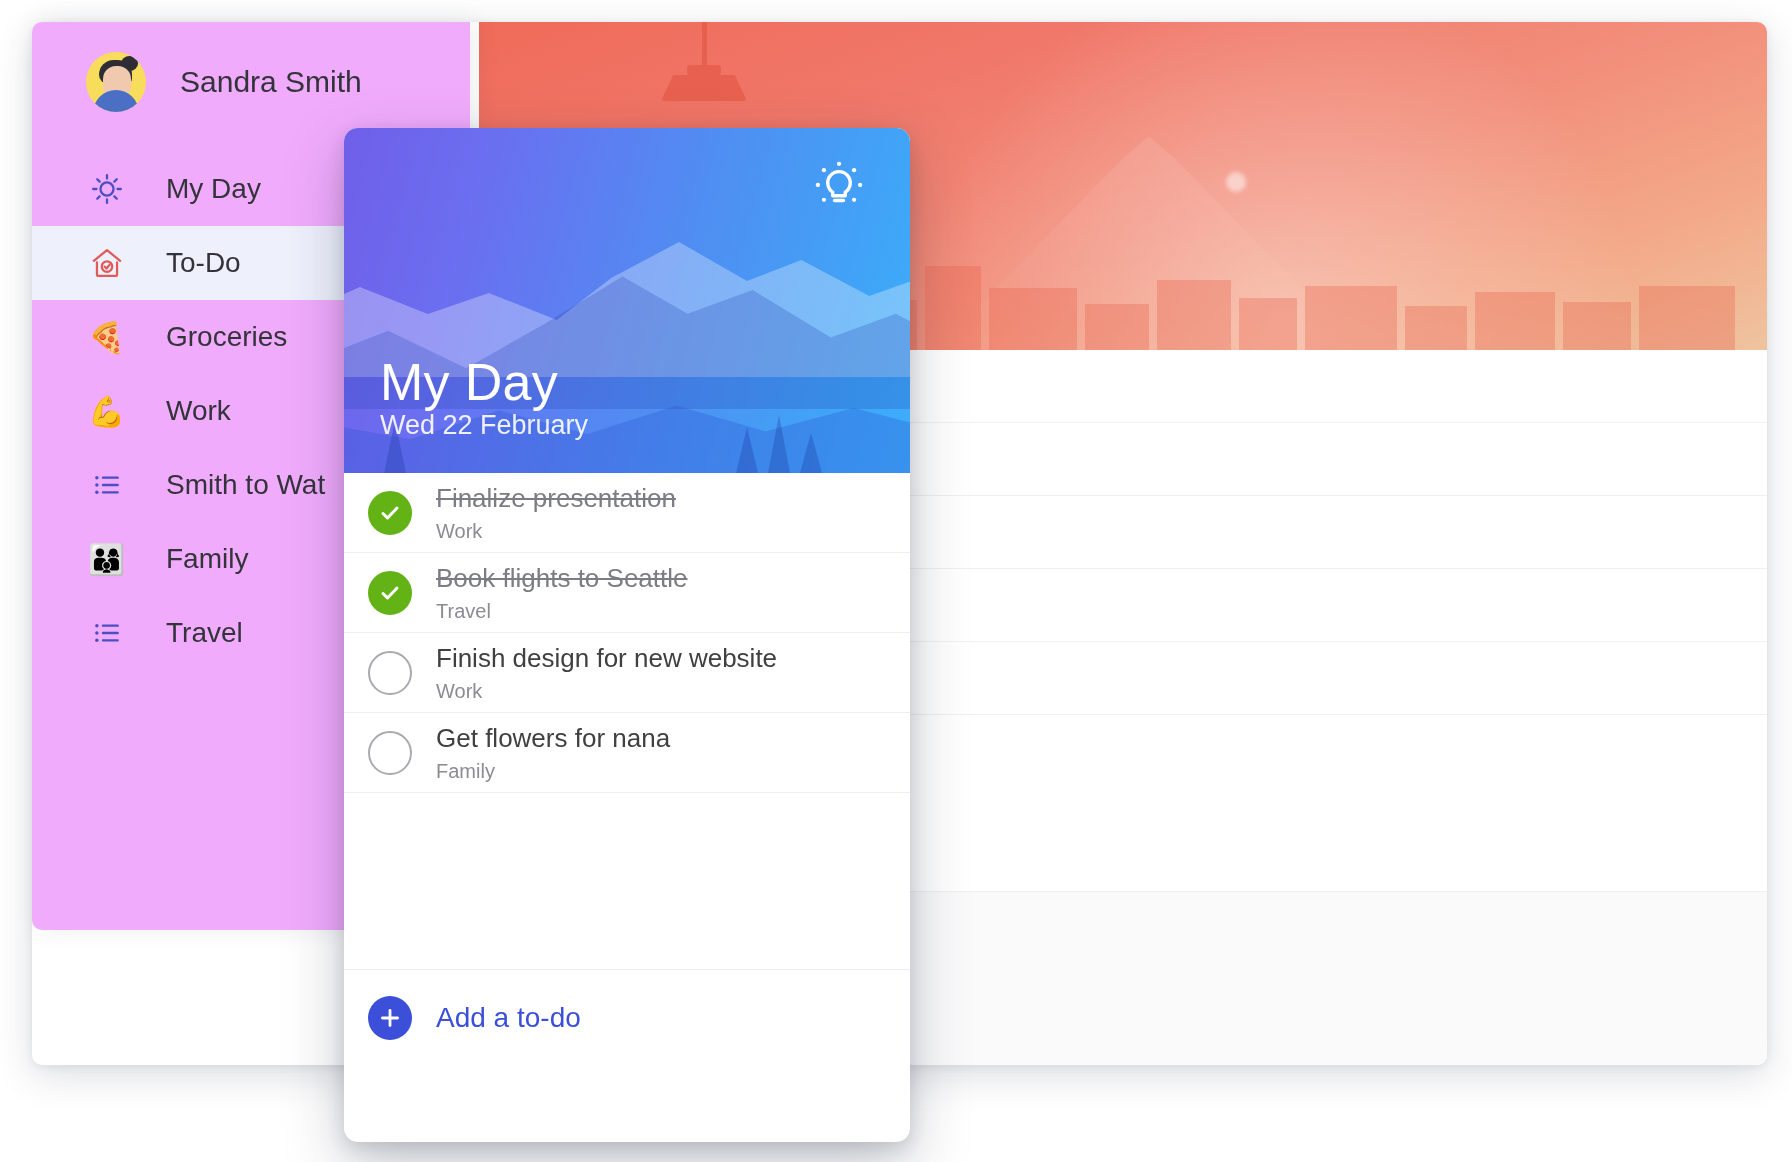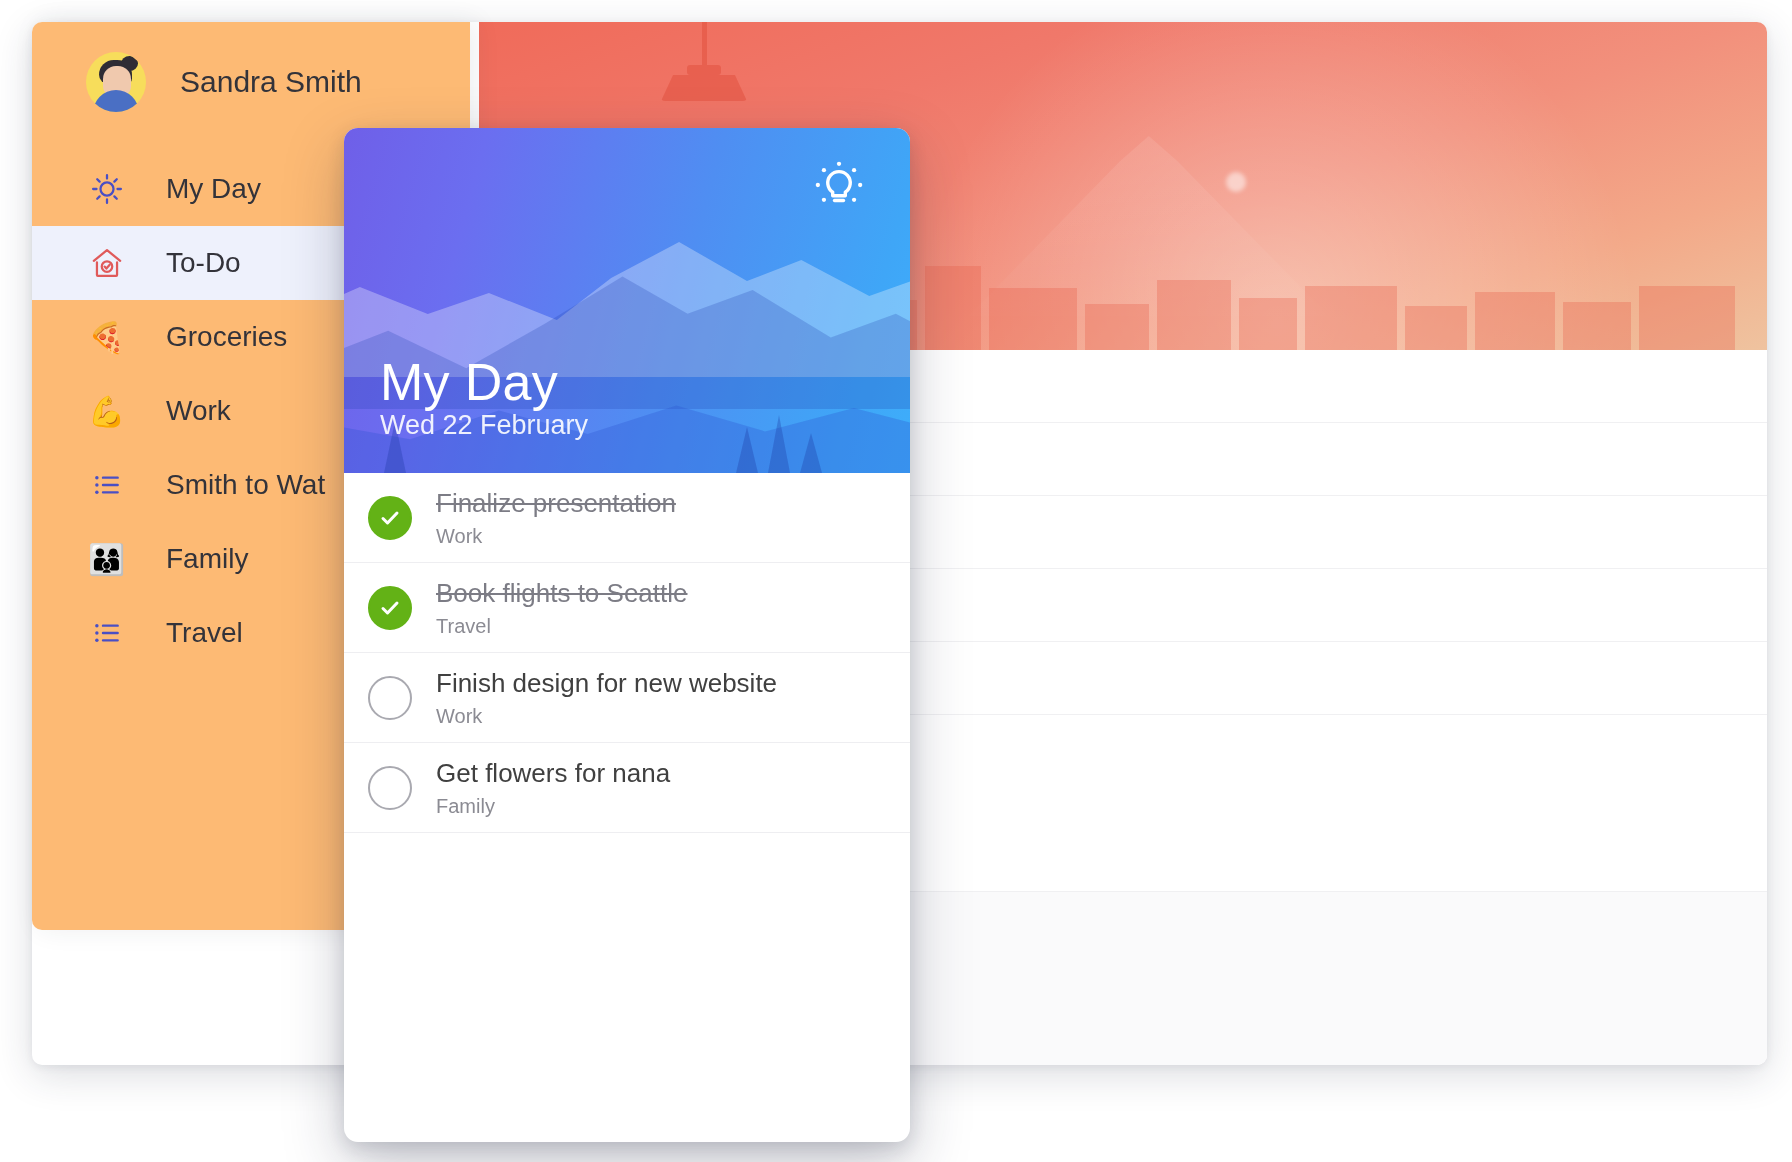--- a/index.html
+++ b/index.html
@@ -58,7 +58,7 @@
   
   .sidebar{
     position:absolute; left:32px; top:22px; width:438px; height:908px;
-    background:#fdba74; border-radius:10px 0 0 10px;
+    background:#f0abfc; border-radius:10px 0 0 10px;
     box-shadow: 6px 0 26px rgba(40,45,70,.08);
     overflow:hidden;
   }

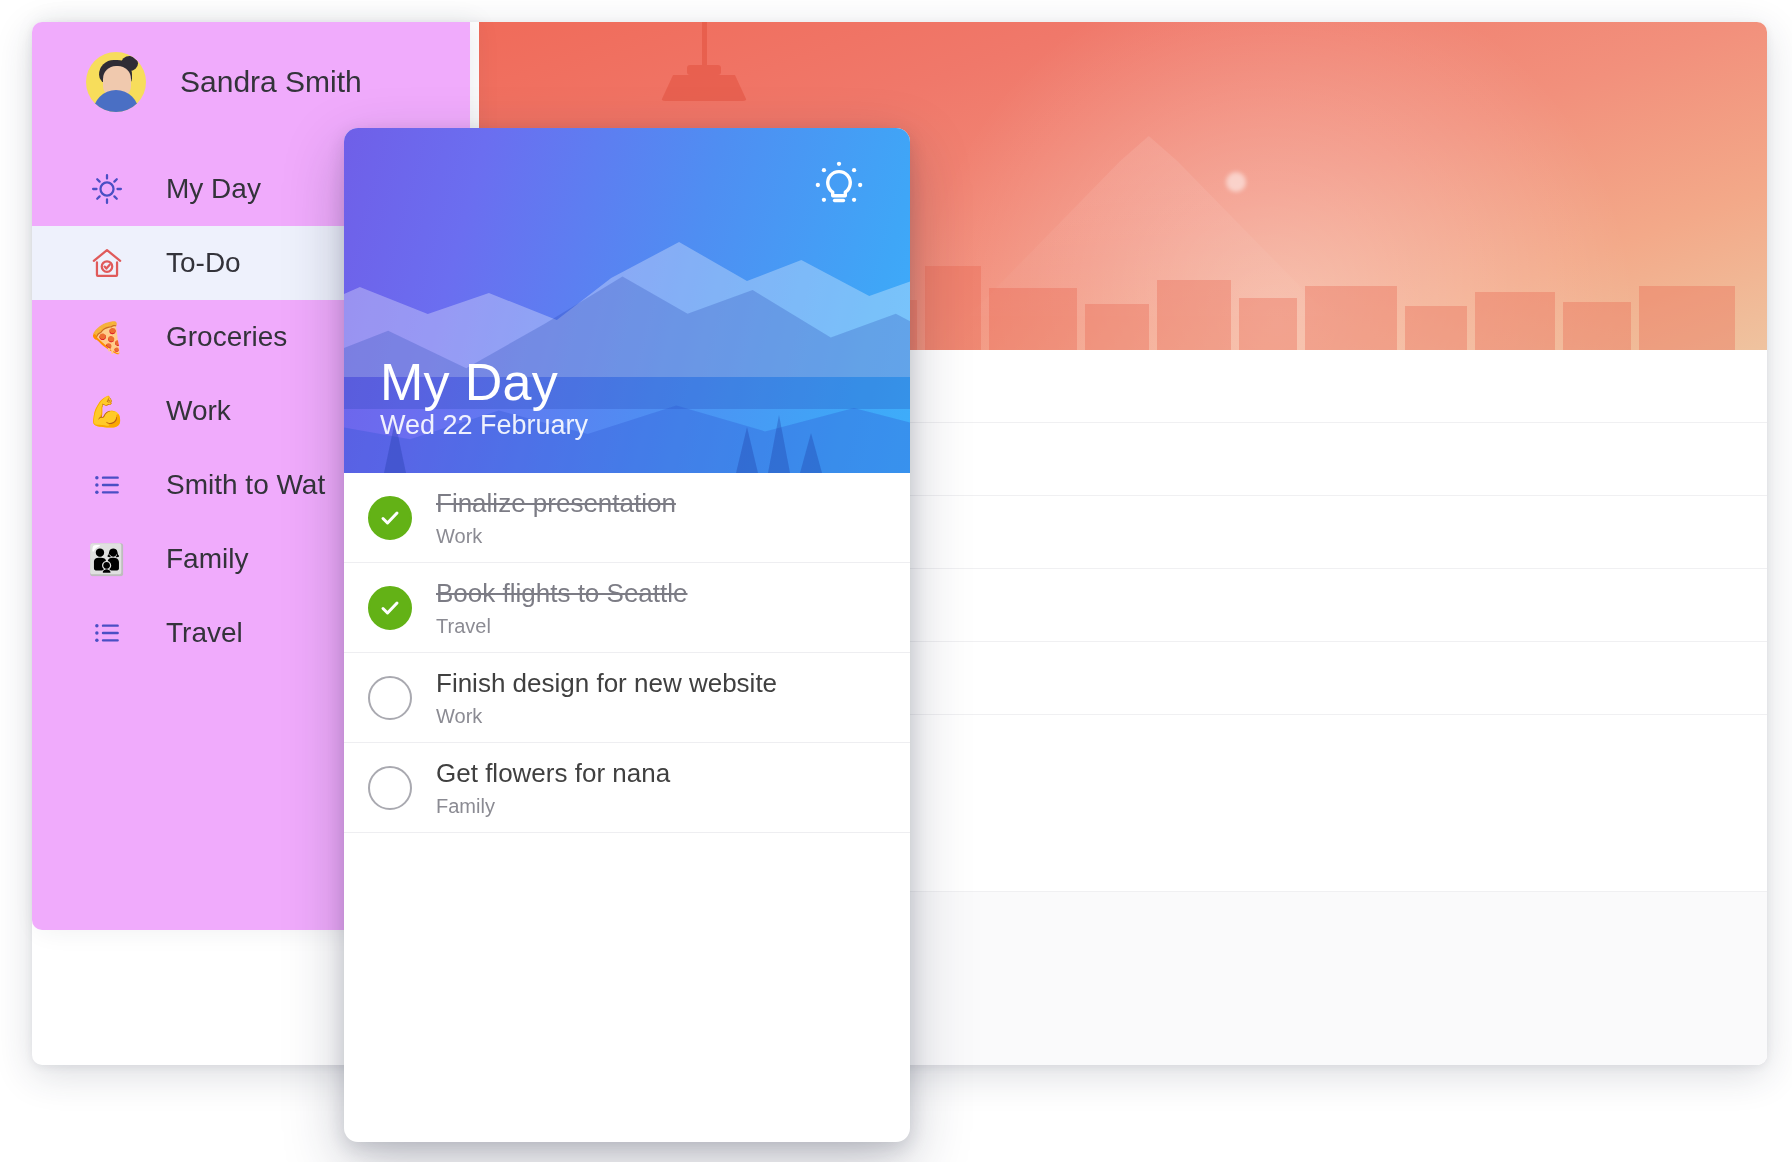--- a/index.html
+++ b/index.html
@@ -113,7 +113,7 @@
 
   .todo-list{ background:#fff; }
   .todo{
-    display:flex; align-items:center; height:90px; padding-left:24px;
+    display:flex; align-items:center; height:80px; padding-left:24px;
     border-bottom:1px solid #eeeef1;
   }
   .check{

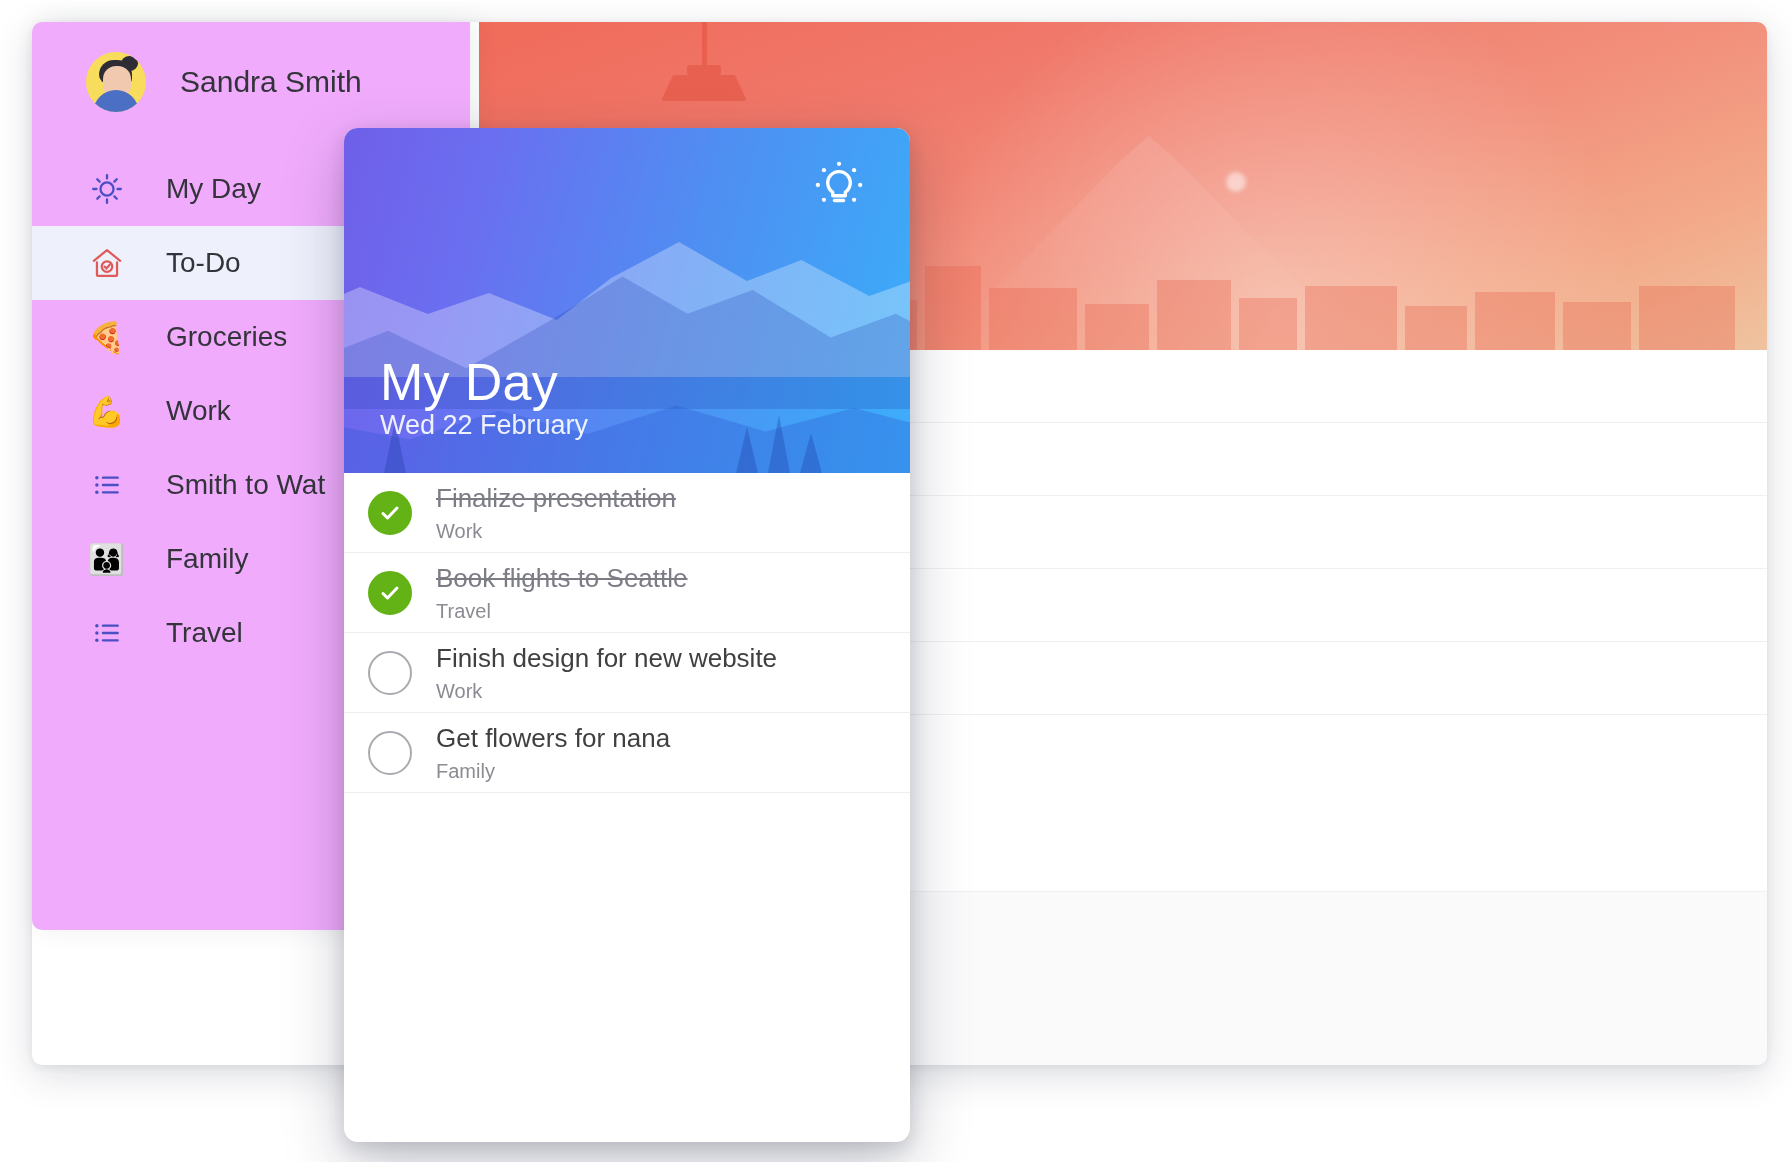--- a/index.html
+++ b/index.html
@@ -351,6 +351,14 @@
 
     <div class="card-spacer"></div>
 
+    <div class="card-footer">
+      <div class="plus">
+        <svg width="26" height="26" viewBox="0 0 24 24" fill="none" stroke="#fff" stroke-width="2.6" stroke-linecap="round">
+            <path d="M12 5v14M5 12h14"></path>
+          </svg>
+      </div>
+      <div class="add-label">Add a to-do</div>
+    </div>
 
   </div>
 

